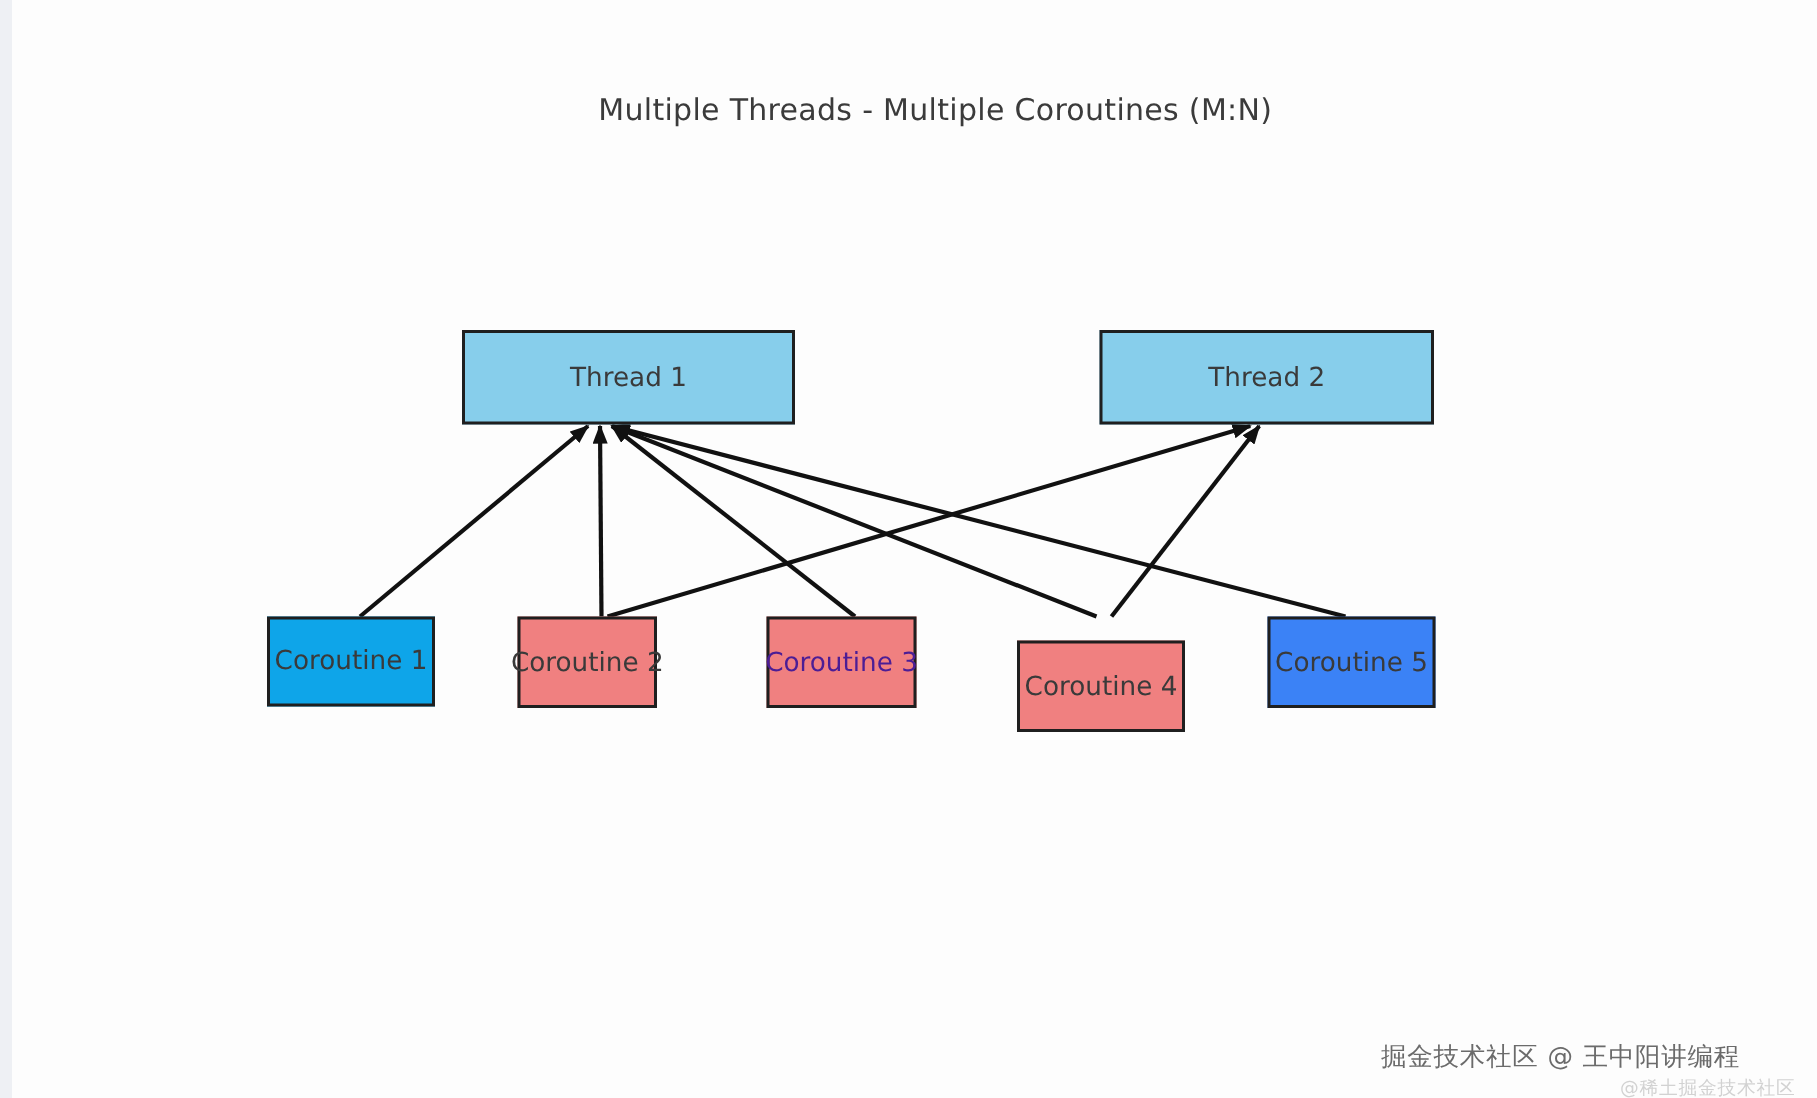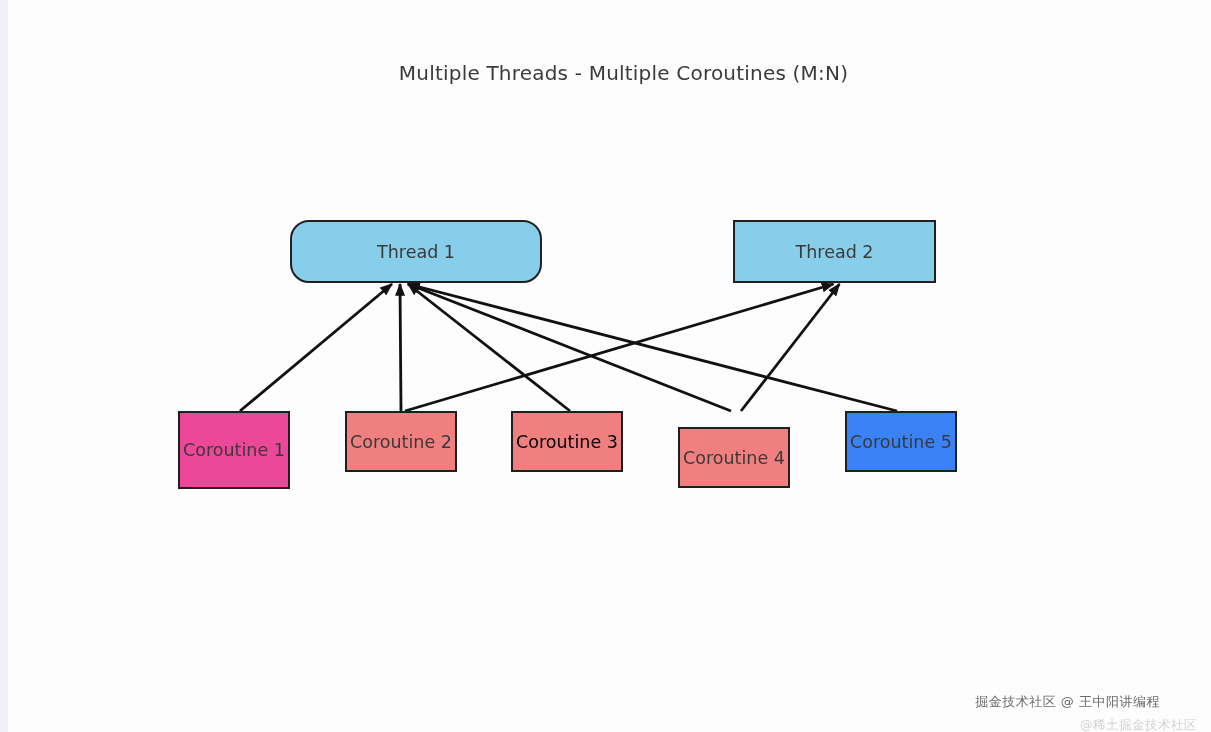--- a/index.html
+++ b/index.html
@@ -78,7 +78,7 @@
   </svg>
 
 <div id="node-layer">
-    <div class="node" style="left: 290px; top: 220px; width: 252px; height: 63px; background: rgb(135, 206, 235); border-color: rgb(31, 31, 31); color: rgb(58, 58, 58); border-radius: 19px;">
+    <div class="node" style="left: 308px; top: 220px; width: 222px; height: 63px; background: rgb(135, 206, 235); border-color: rgb(31, 31, 31); color: rgb(58, 58, 58);">
       <span>Thread 1</span>
     </div>
     <div class="node" style="left: 733px; top: 220px; width: 203px; height: 63px; background: rgb(135, 206, 235); border-color: rgb(31, 31, 31); color: rgb(58, 58, 58);">

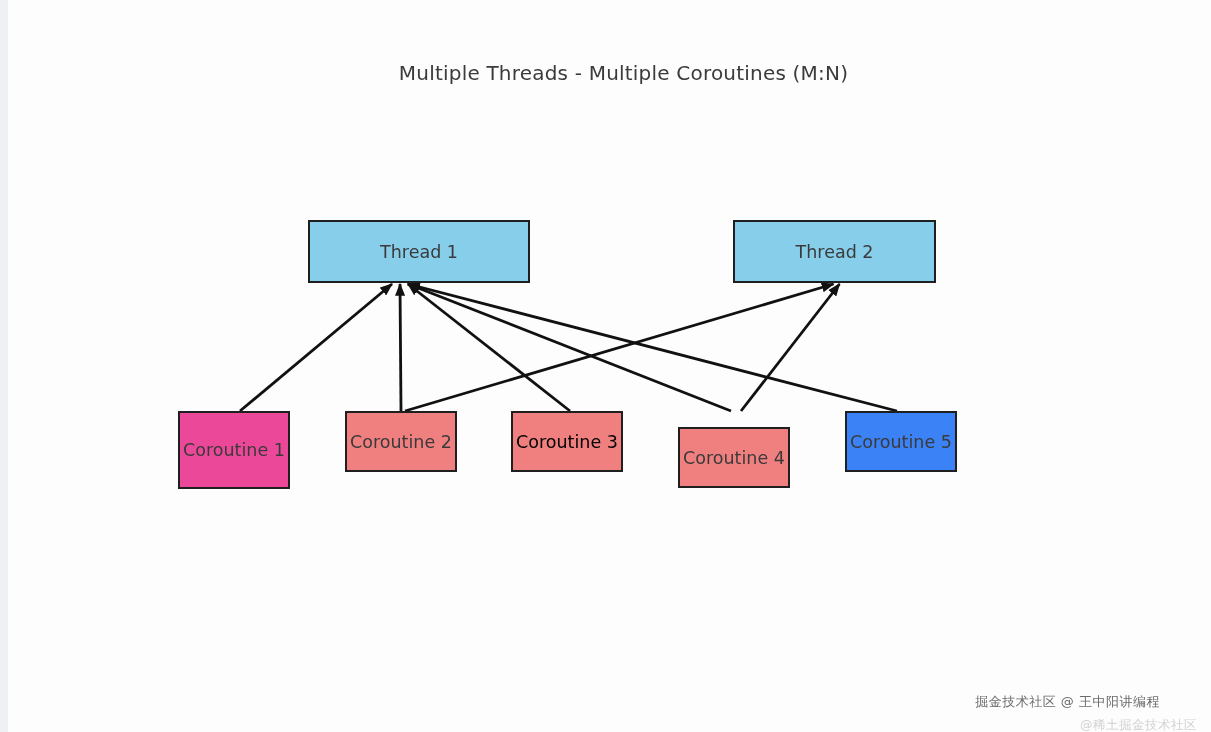--- a/index.html
+++ b/index.html
@@ -81,7 +81,7 @@
     <div class="node" style="left: 308px; top: 220px; width: 222px; height: 63px; background: rgb(135, 206, 235); border-color: rgb(31, 31, 31); color: rgb(58, 58, 58);">
       <span>Thread 1</span>
     </div>
-    <div class="node" style="left: 733px; top: 220px; width: 203px; height: 63px; background: rgb(135, 206, 235); border-color: rgb(31, 31, 31); color: rgb(58, 58, 58);">
+    <div class="node" style="left: 733px; top: 220px; width: 223px; height: 63px; background: rgb(135, 206, 235); border-color: rgb(31, 31, 31); color: rgb(58, 58, 58);">
       <span>Thread 2</span>
     </div>
     <div class="node" style="left: 178px; top: 411px; width: 112px; height: 78px; background: #ec4899; border-color: rgb(31, 31, 31); color: rgb(58, 58, 58);">

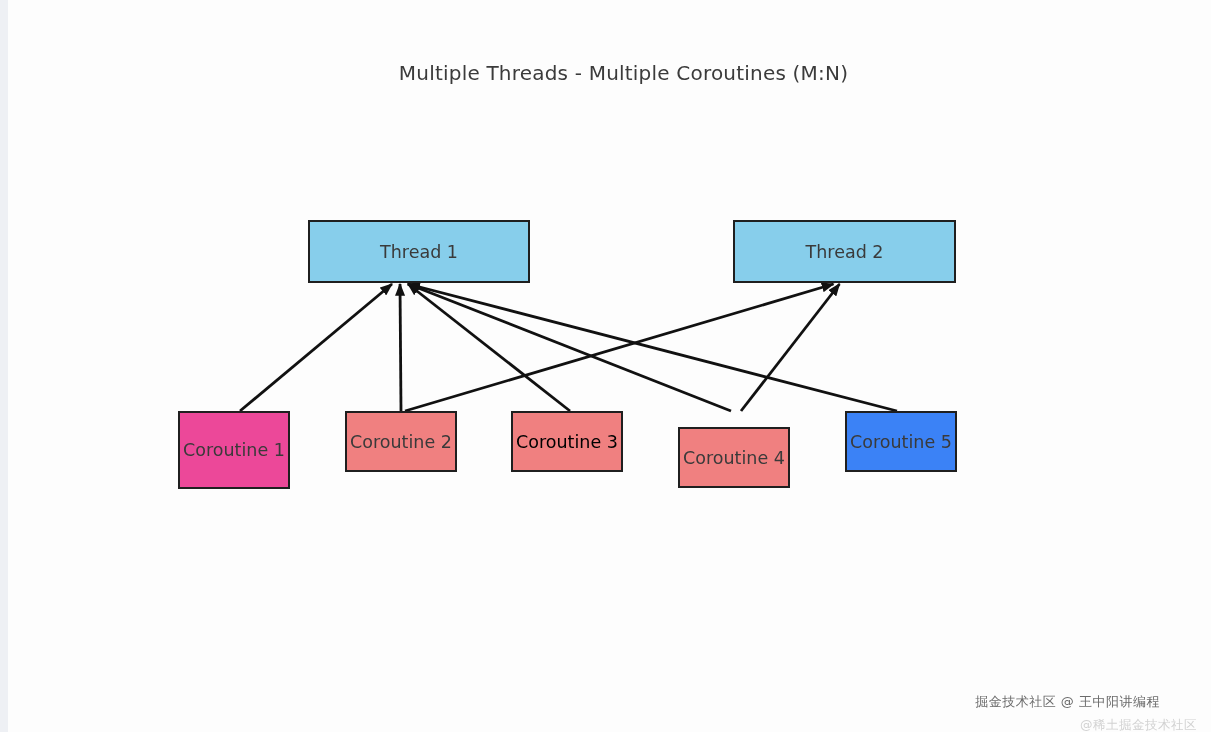--- a/index.html
+++ b/index.html
@@ -84,7 +84,7 @@
     <div class="node" style="left: 733px; top: 220px; width: 223px; height: 63px; background: rgb(135, 206, 235); border-color: rgb(31, 31, 31); color: rgb(58, 58, 58);">
       <span>Thread 2</span>
     </div>
-    <div class="node" style="left: 178px; top: 411px; width: 112px; height: 78px; background: #ec4899; border-color: rgb(31, 31, 31); color: rgb(58, 58, 58);">
+    <div class="node" style="left: 178px; top: 411px; width: 112px; height: 60px; background: #0ea5e9; border-color: rgb(31, 31, 31); color: rgb(58, 58, 58);">
       <span>Coroutine 1</span>
     </div>
     <div class="node" style="left: 345px; top: 411px; width: 112px; height: 61px; background: rgb(240, 128, 128); border-color: rgb(31, 31, 31); color: rgb(58, 58, 58);">

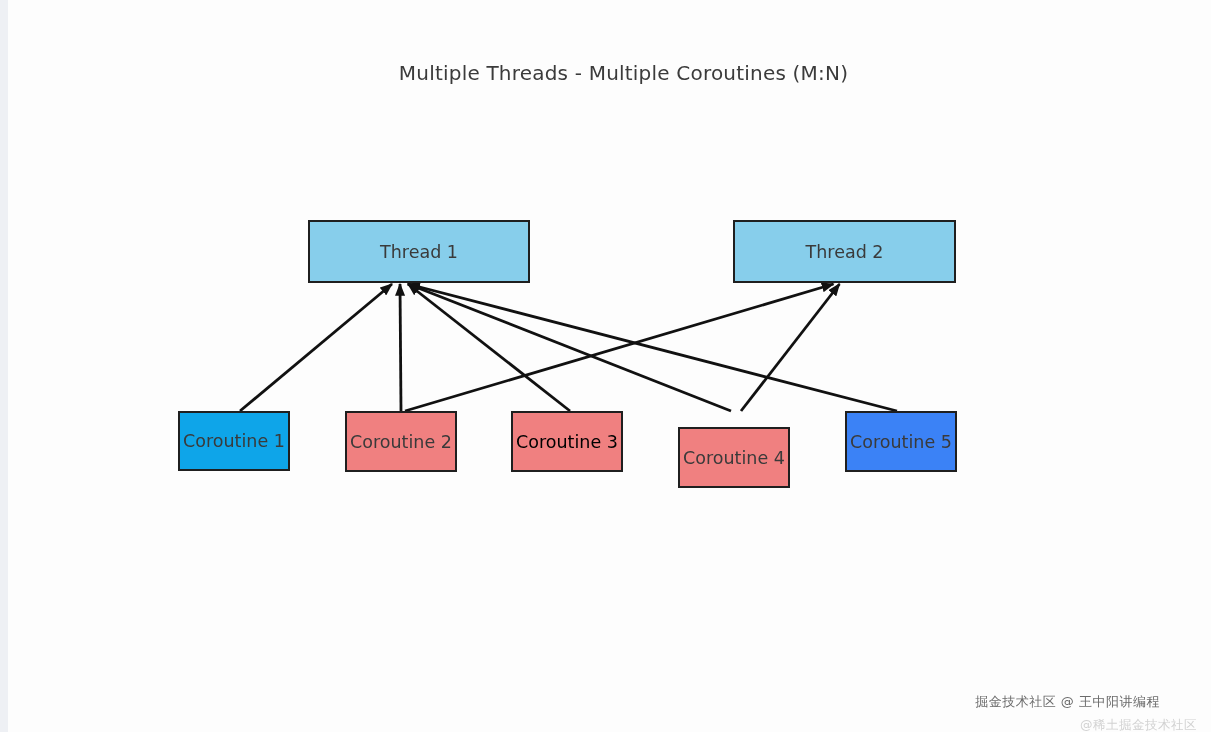--- a/index.html
+++ b/index.html
@@ -87,7 +87,7 @@
     <div class="node" style="left: 178px; top: 411px; width: 112px; height: 60px; background: #0ea5e9; border-color: rgb(31, 31, 31); color: rgb(58, 58, 58);">
       <span>Coroutine 1</span>
     </div>
-    <div class="node" style="left: 345px; top: 411px; width: 112px; height: 61px; background: rgb(240, 128, 128); border-color: rgb(31, 31, 31); color: rgb(58, 58, 58);">
+    <div class="node" style="left: 345px; top: 411px; width: 93px; height: 61px; background: rgb(240, 128, 128); border-color: rgb(31, 31, 31); color: rgb(58, 58, 58);">
       <span>Coroutine 2</span>
     </div>
     <div class="node" style="left: 511px; top: 411px; width: 112px; height: 61px; background: rgb(240, 128, 128); border-color: rgb(31, 31, 31); color: #000000;">

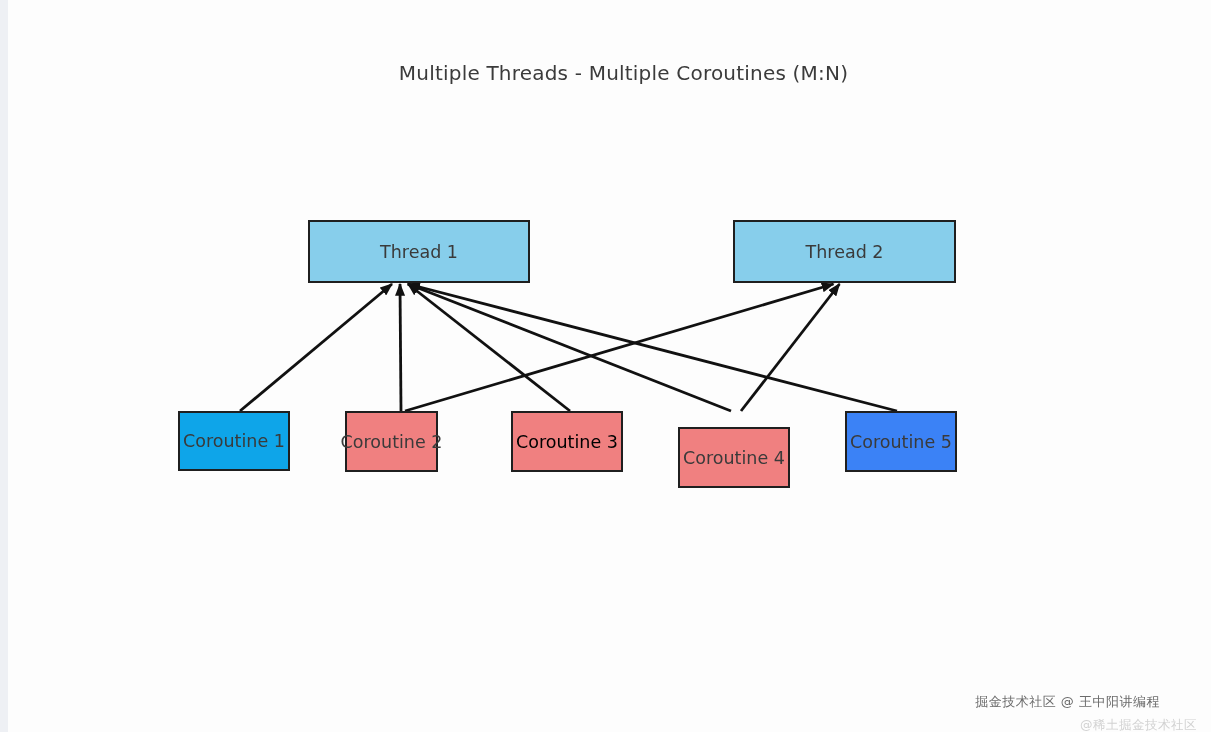--- a/index.html
+++ b/index.html
@@ -90,7 +90,7 @@
     <div class="node" style="left: 345px; top: 411px; width: 93px; height: 61px; background: rgb(240, 128, 128); border-color: rgb(31, 31, 31); color: rgb(58, 58, 58);">
       <span>Coroutine 2</span>
     </div>
-    <div class="node" style="left: 511px; top: 411px; width: 112px; height: 61px; background: rgb(240, 128, 128); border-color: rgb(31, 31, 31); color: #000000;">
+    <div class="node" style="left: 511px; top: 411px; width: 100px; height: 61px; background: rgb(240, 128, 128); border-color: rgb(31, 31, 31); color: #4c1d95;">
       <span>Coroutine 3</span>
     </div>
     <div class="node" style="left: 678px; top: 411px; width: 112px; height: 61px; background: rgb(240, 128, 128); border-color: rgb(31, 31, 31); color: rgb(58, 58, 58); margin-top: 16px;">

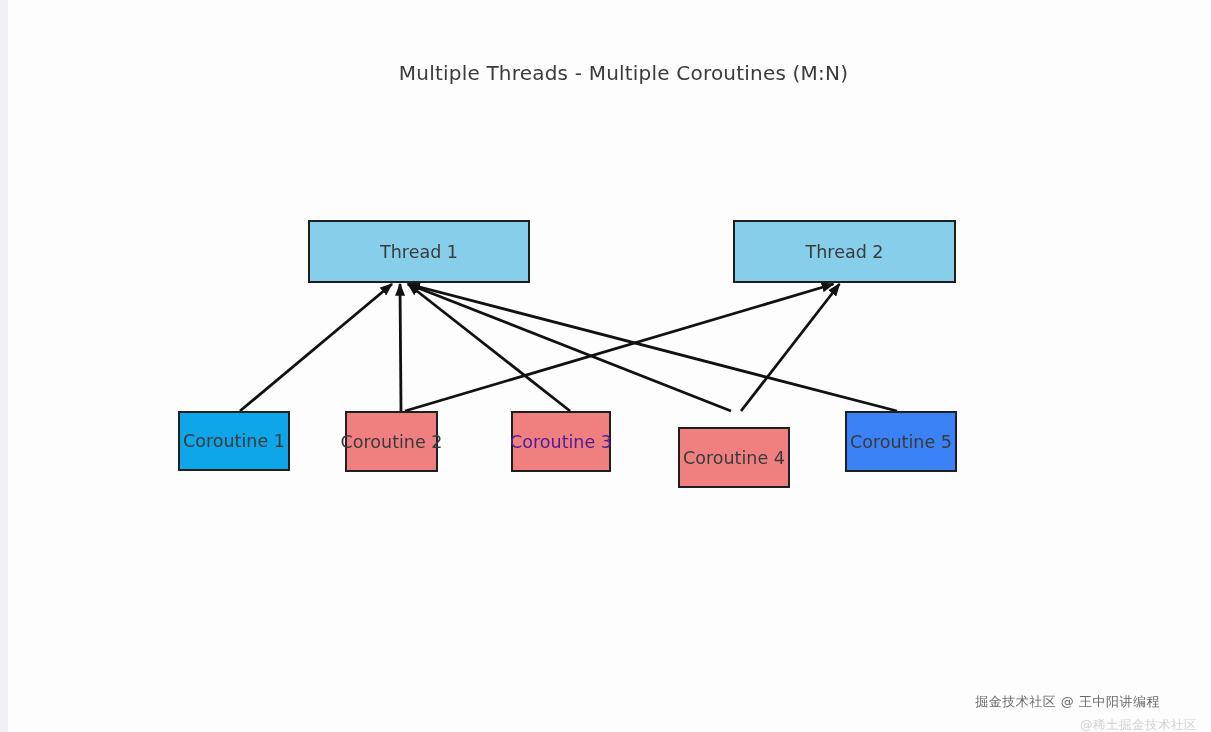--- a/index.html
+++ b/index.html
@@ -43,7 +43,7 @@
   .watermark-1 {
     position: absolute;
     top: 693px; right: 51px;
-    font-size: 13px;
+    font-size: 17px;
     color: #6b6b6b;
     letter-spacing: 0.5px;
   }

